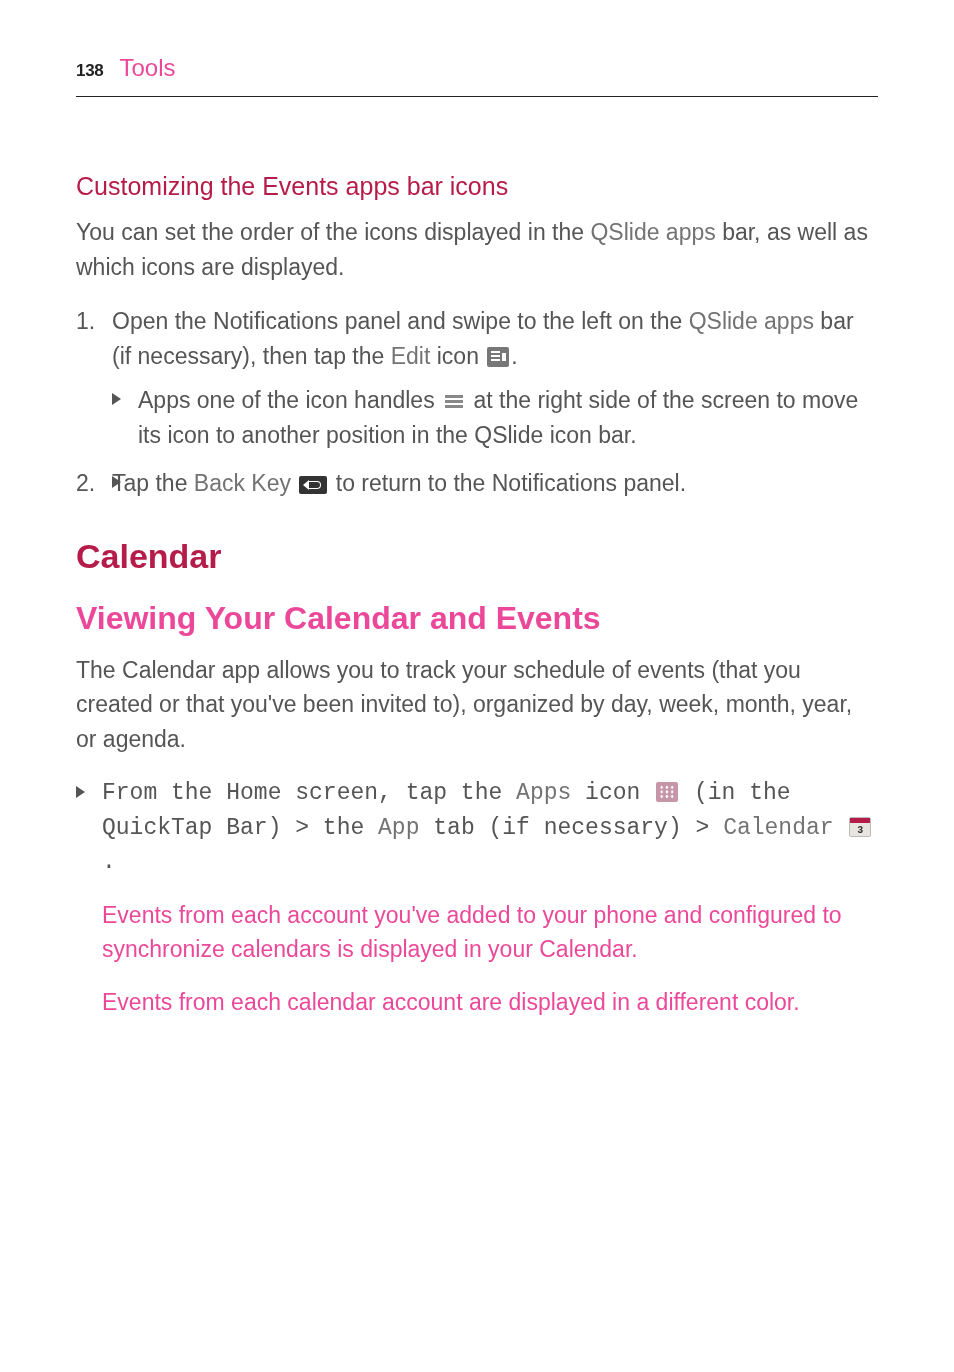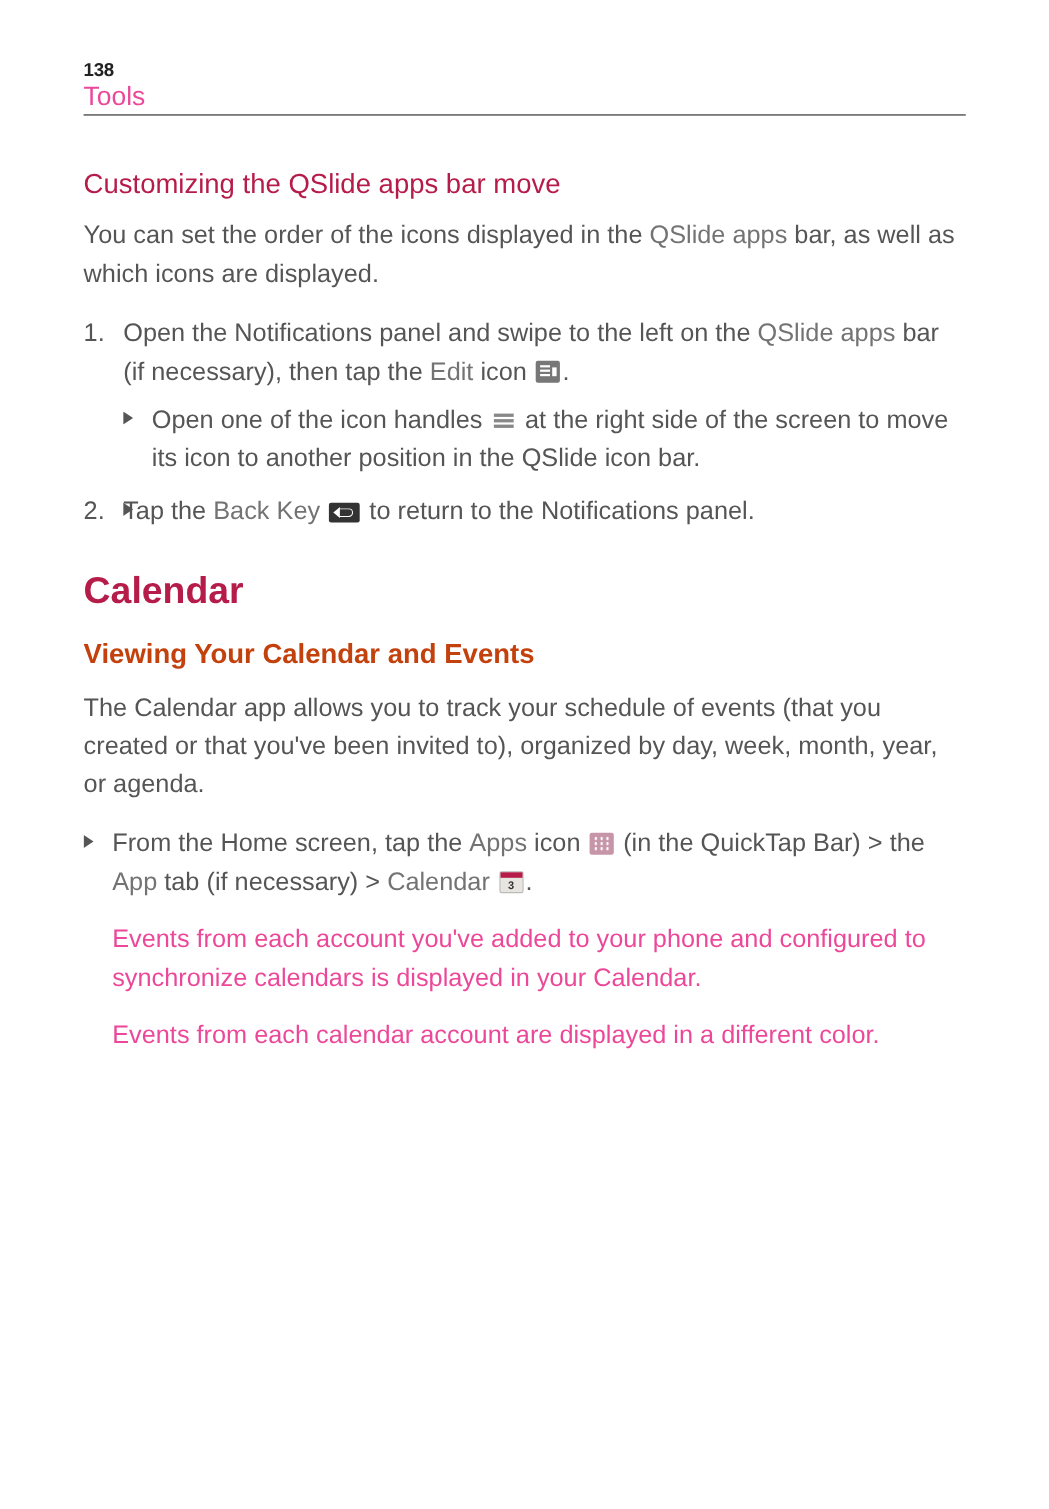--- a/index.html
+++ b/index.html
@@ -20,9 +20,8 @@
     display: flex;
     align-items: baseline;
     border-bottom: 1.5px solid #222;
-    padding-bottom: 2px;
-    margin-bottom: 48px;
-    flex-direction: column;
+    padding-bottom: 14px;
+    margin-bottom: 75px;
   }
   .page-number {
     font-size: 17px;

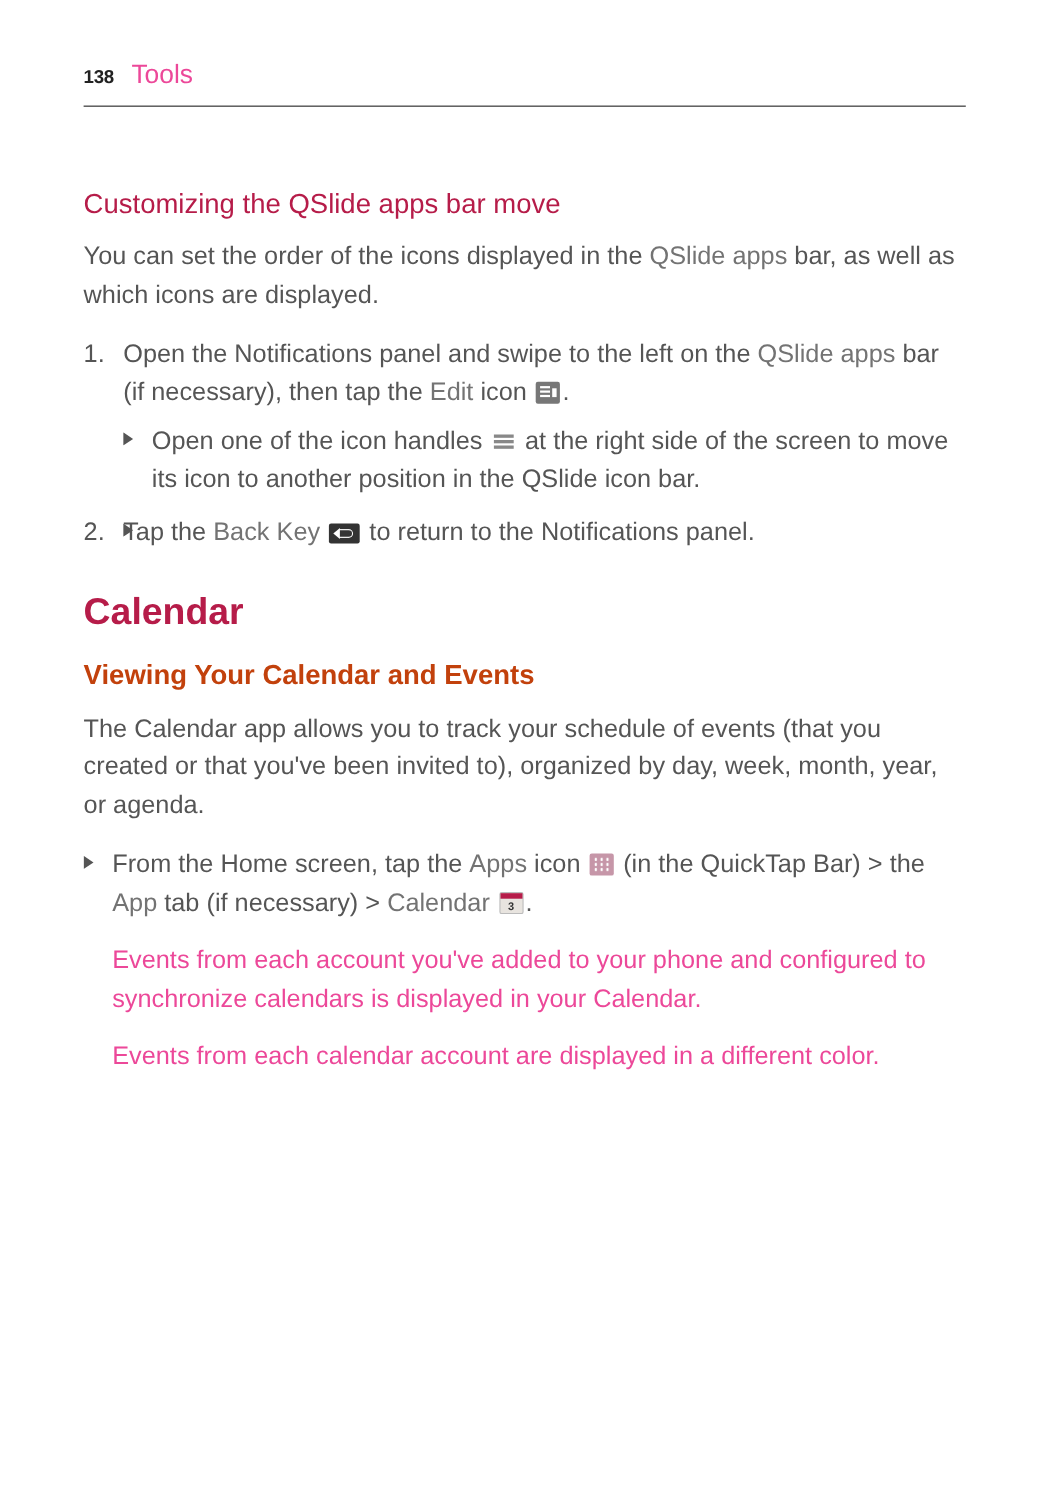--- a/index.html
+++ b/index.html
@@ -227,7 +227,7 @@
     <span class="section-name">Tools</span>
   </div>
 
-  <h3 class="h3-red">Customizing the QSlide apps bar move</h3>
+  <h3 class="h3-red">Customizing the Events apps bar icons</h3>
 
   <p>
     <span>You can set the order of the icons displayed in the </span><span class="bold">QSlide apps</span><span> bar, as well as which icons are displayed.</span>

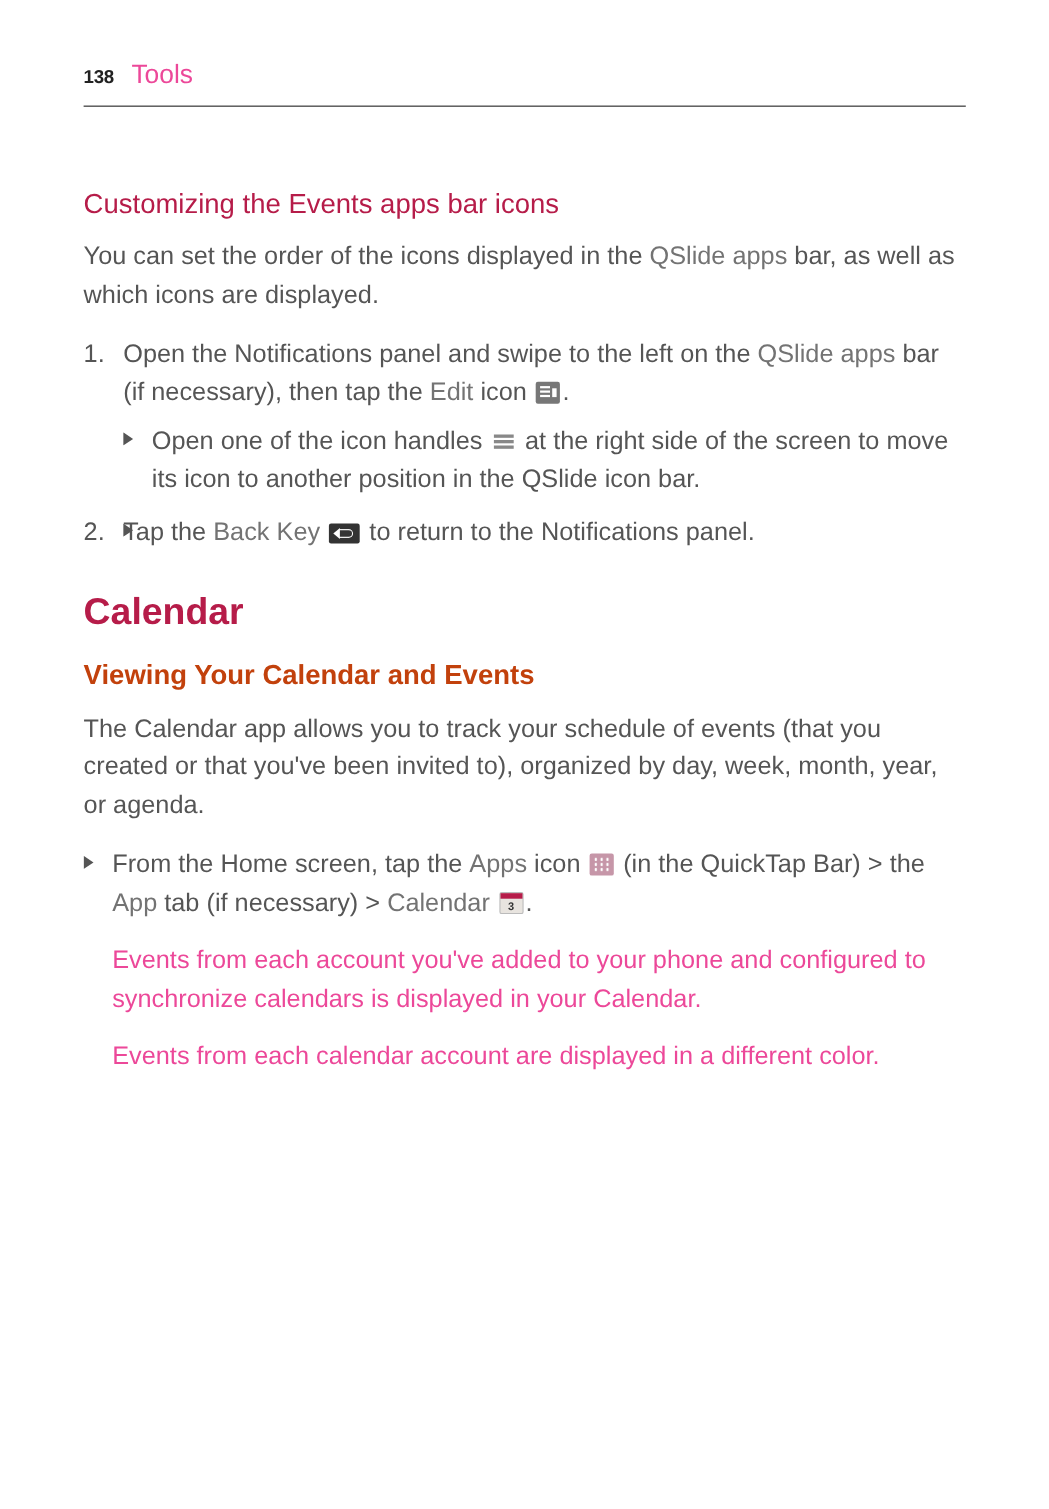--- a/index.html
+++ b/index.html
@@ -244,7 +244,7 @@
                 <polygon points="0,0 9,6 0,12" fill="#555"></polygon>
               </svg>
             </span>
-          <span>Open one of the icon handles </span><span class="handle-icon"></span><span> at the right side of the screen to move its icon to another position in the QSlide icon bar.</span>
+          <span>Apps one of the icon handles </span><span class="handle-icon"></span><span> at the right side of the screen to move its icon to another position in the QSlide icon bar.</span>
         </li>
         <li>
           <span class="bullet-tri">

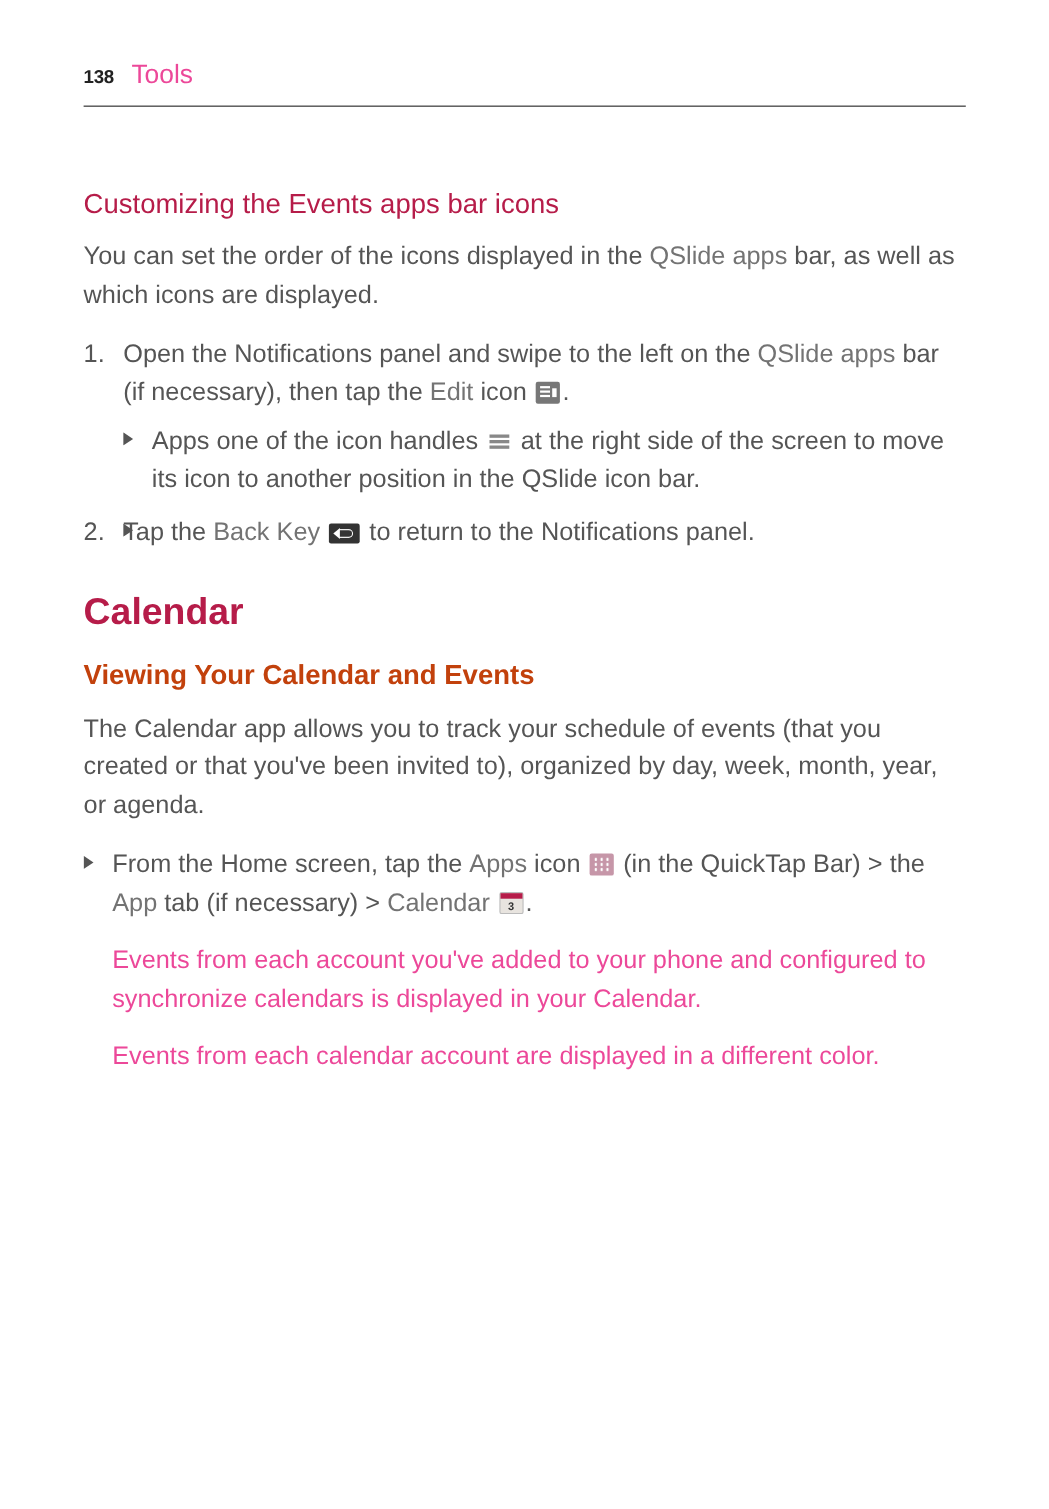--- a/index.html
+++ b/index.html
@@ -48,8 +48,8 @@
     margin: 36px 0 24px 0;
   }
   .h2-red {
-    font-size: 25px;
-    color: #c2410c;
+    font-size: 32px;
+    color: #ec4899;
     font-weight: 600;
     margin: 0 0 16px 0;
   }

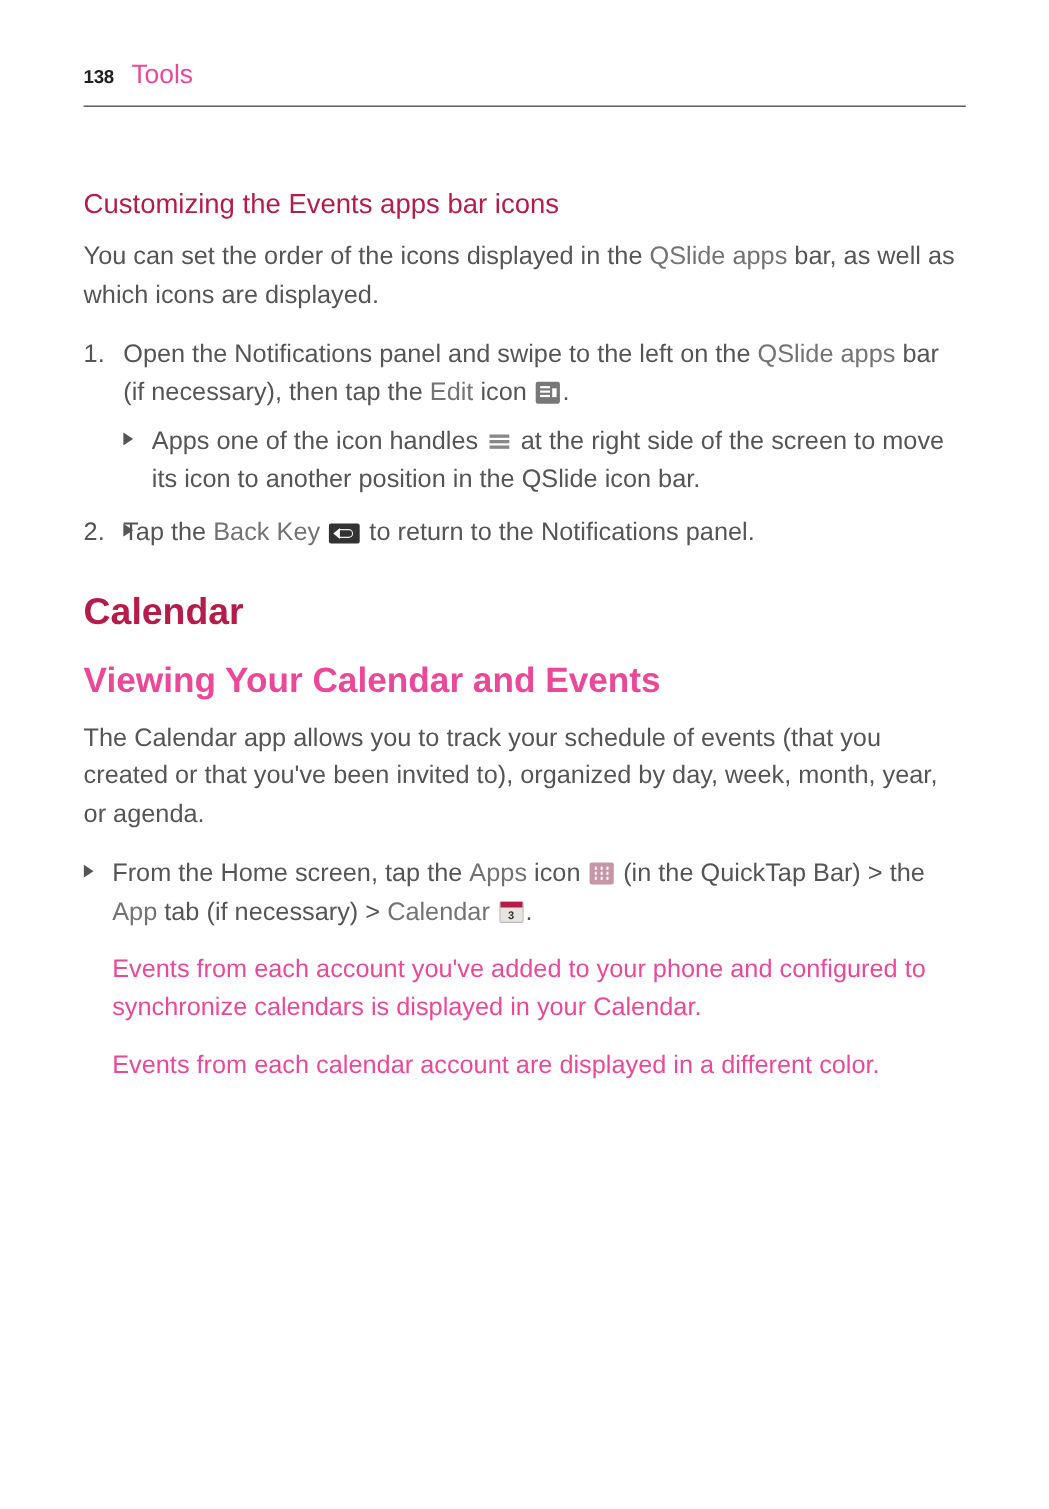--- a/index.html
+++ b/index.html
@@ -96,6 +96,7 @@
     list-style: none;
     padding: 0;
     margin: 0 0 18px 0;
+    font-family: Liberation Mono, monospace;
   }
   .top-bullet > li {
     padding-left: 26px;

